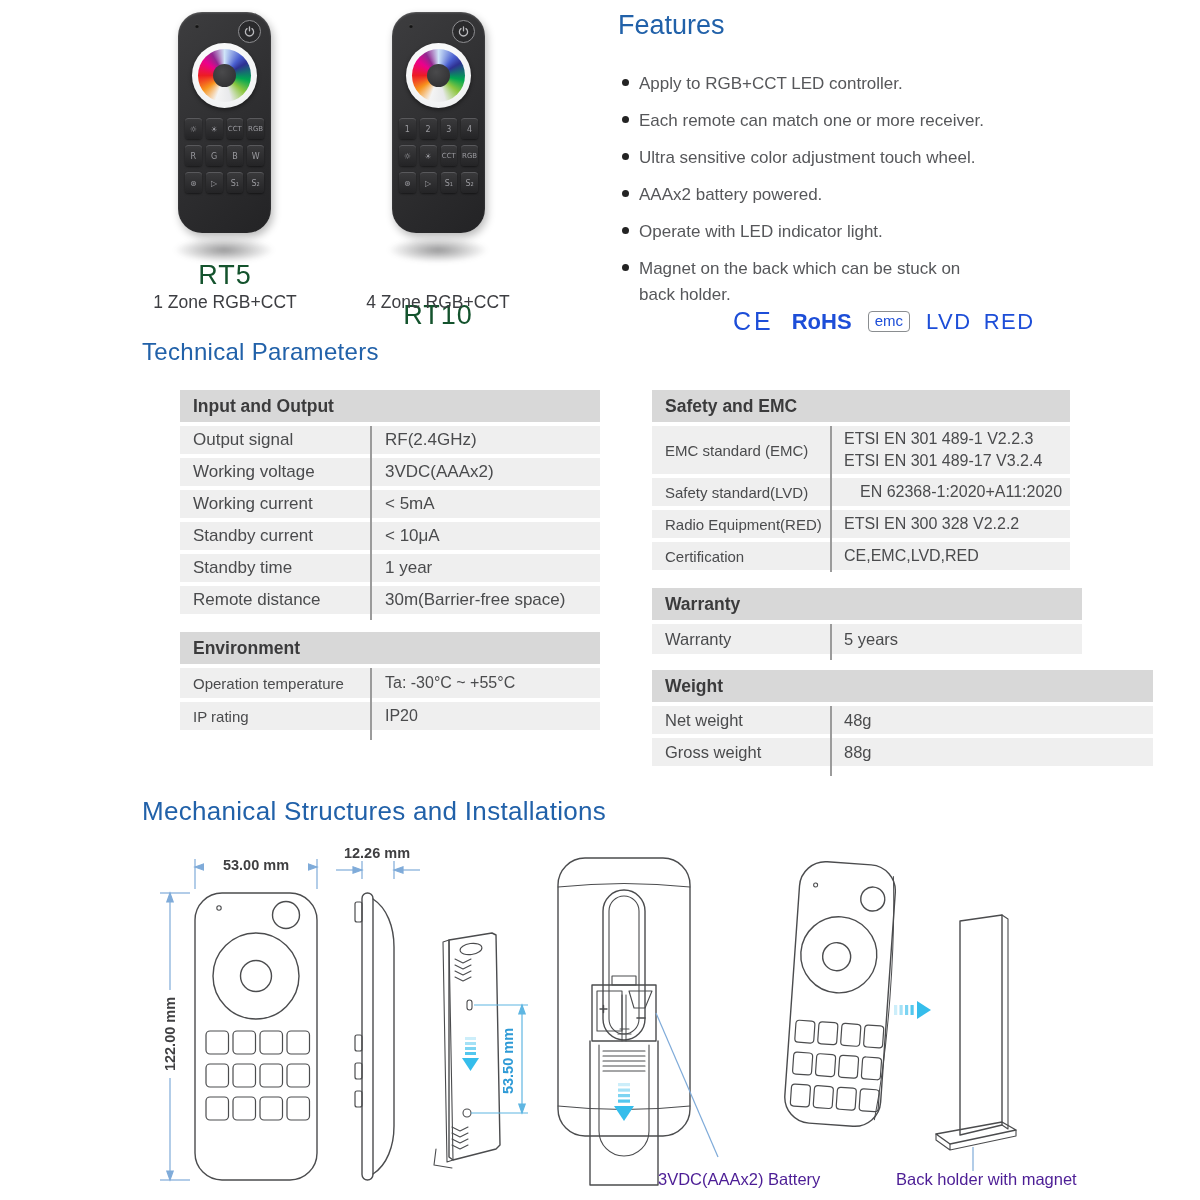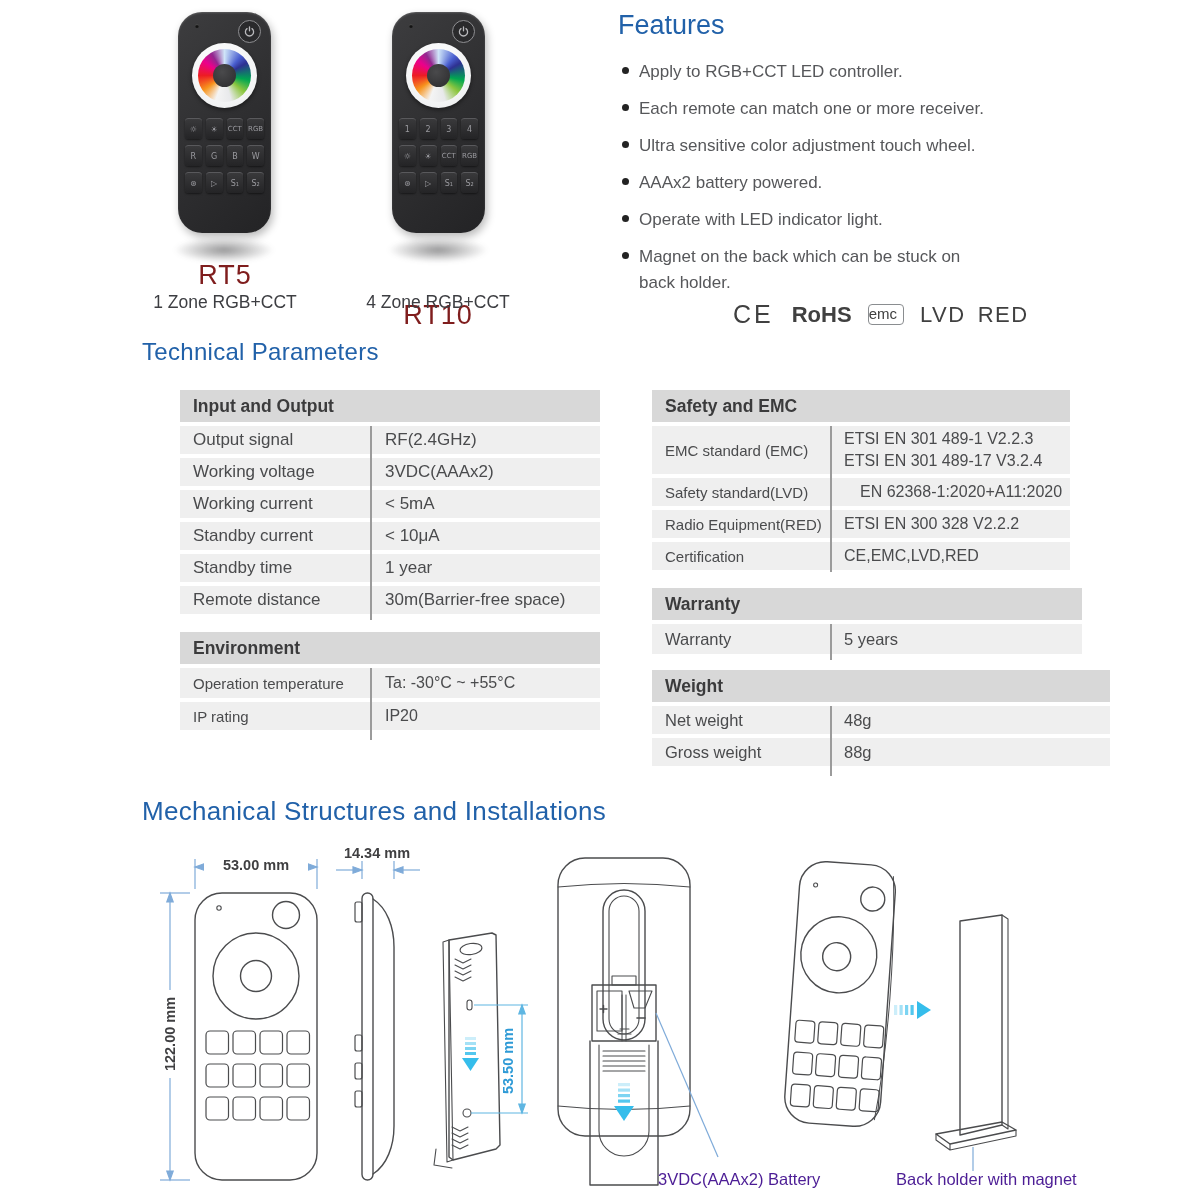--- a/index.html
+++ b/index.html
@@ -38,7 +38,7 @@
   
   .features { position:absolute; left:618px; top:10px; width:390px; }
   .features h2 { font-size:27px; color:#2161a9; font-weight:400; }
-  .features ul { list-style:none; margin-top:18px; }
+  .features ul { list-style:none; margin-top:30px; }
   .features li { display:flex; font-size:17px; color:#56575a; margin-bottom:11.5px; line-height:1.5; max-width:372px; }
   .bullet { flex:0 0 auto; width:7px; height:7px; border-radius:50%; background:#232323; margin:8px 10px 0 4px; }
 

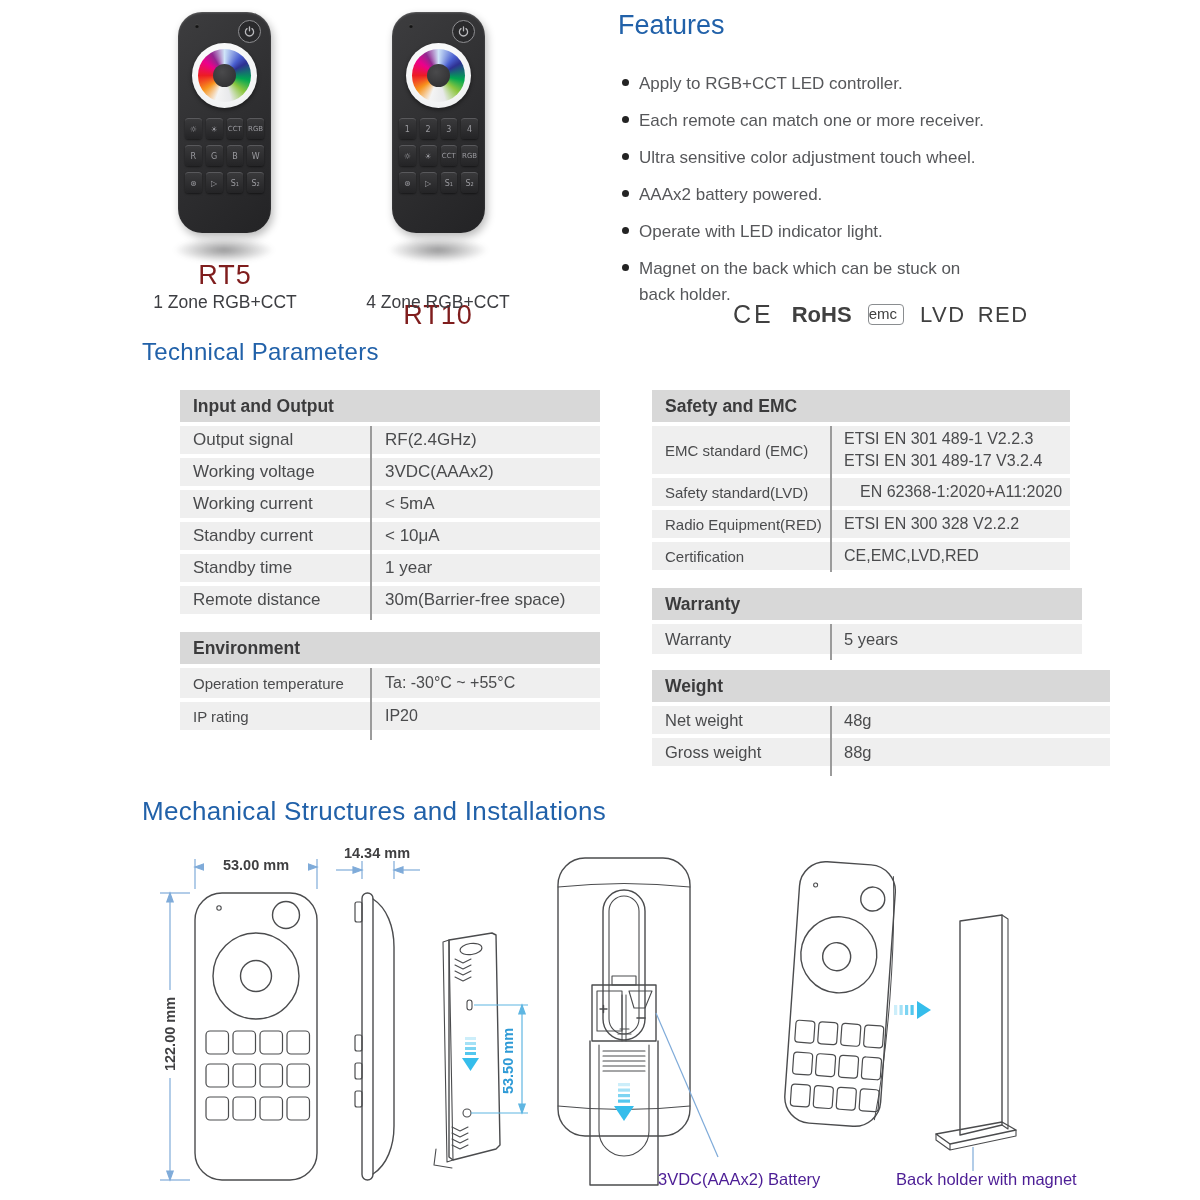--- a/index.html
+++ b/index.html
@@ -32,7 +32,7 @@
   .reflection { position:absolute; width:104px; height:26px; border-radius:50%;
                 background:radial-gradient(ellipse at center, rgba(45,45,47,.5) 0%, rgba(45,45,47,0) 68%);
                 filter:blur(2px); }
-  .pname { position:absolute; width:160px; text-align:center; font-size:27px; color:#7f1d1d; letter-spacing:1px; }
+  .pname { position:absolute; width:160px; text-align:center; font-size:27px; color:#14532d; letter-spacing:1px; }
   .psub  { position:absolute; width:200px; text-align:center; font-size:17.5px; color:#3d3e42; }
 
   

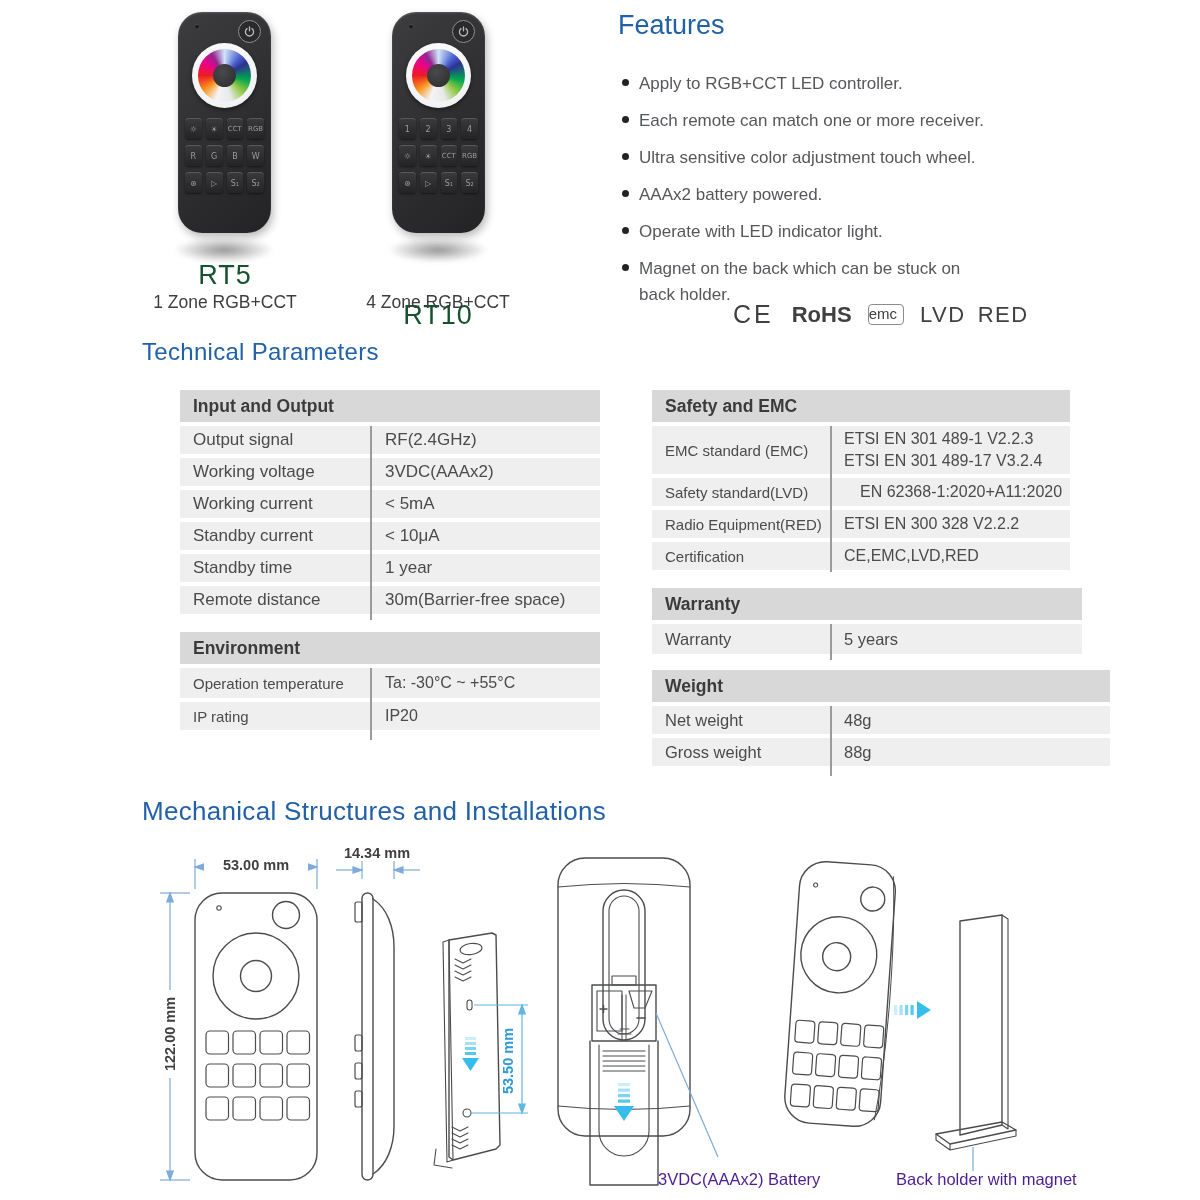--- a/index.html
+++ b/index.html
@@ -43,7 +43,7 @@
   .bullet { flex:0 0 auto; width:7px; height:7px; border-radius:50%; background:#232323; margin:8px 10px 0 4px; }
 
   
-  .certs { position:absolute; left:733px; top:300px; display:flex; align-items:center; color:#404040;justify-content:center; }
+  .certs { position:absolute; left:733px; top:307px; display:flex; align-items:center; color:#1d4ed8;justify-content:center; }
   .cert-ce   { font-size:25px; letter-spacing:3px; font-weight:500; }
   .cert-rohs { font-size:22px; font-weight:700; margin-left:18px; }
   .cert-emc  { font-size:15px; border:1.5px solid #8a8d90; border-radius:4px; padding:0 6px 2px 0; margin-left:16px; }

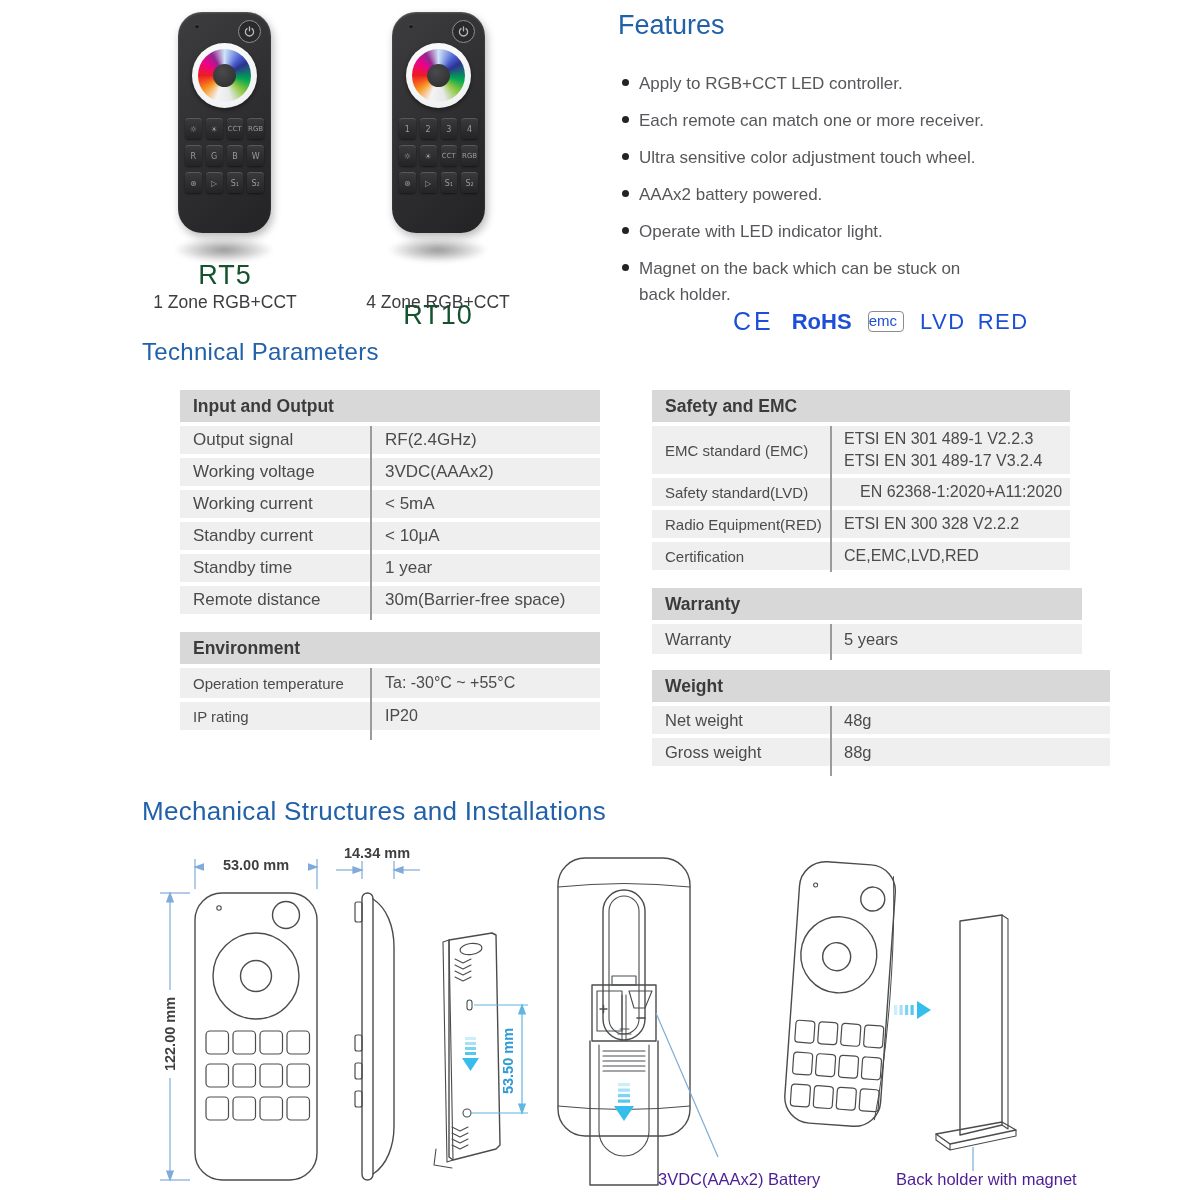--- a/index.html
+++ b/index.html
@@ -46,7 +46,7 @@
   .certs { position:absolute; left:733px; top:307px; display:flex; align-items:center; color:#1d4ed8;justify-content:center; }
   .cert-ce   { font-size:25px; letter-spacing:3px; font-weight:500; }
   .cert-rohs { font-size:22px; font-weight:700; margin-left:18px; }
-  .cert-emc  { font-size:15px; border:1.5px solid #8a8d90; border-radius:4px; padding:0 6px 2px 0; margin-left:16px; }
+  .cert-emc  { font-size:15px; border:1.5px solid #8a8d90; border-radius:4px; padding:0 6px 2px 6px; margin-left:16px; }
   .cert-lvd  { font-size:22px; letter-spacing:1.5px; margin-left:16px; }
   .cert-red  { font-size:22px; letter-spacing:1.5px; margin-left:12px; }
 

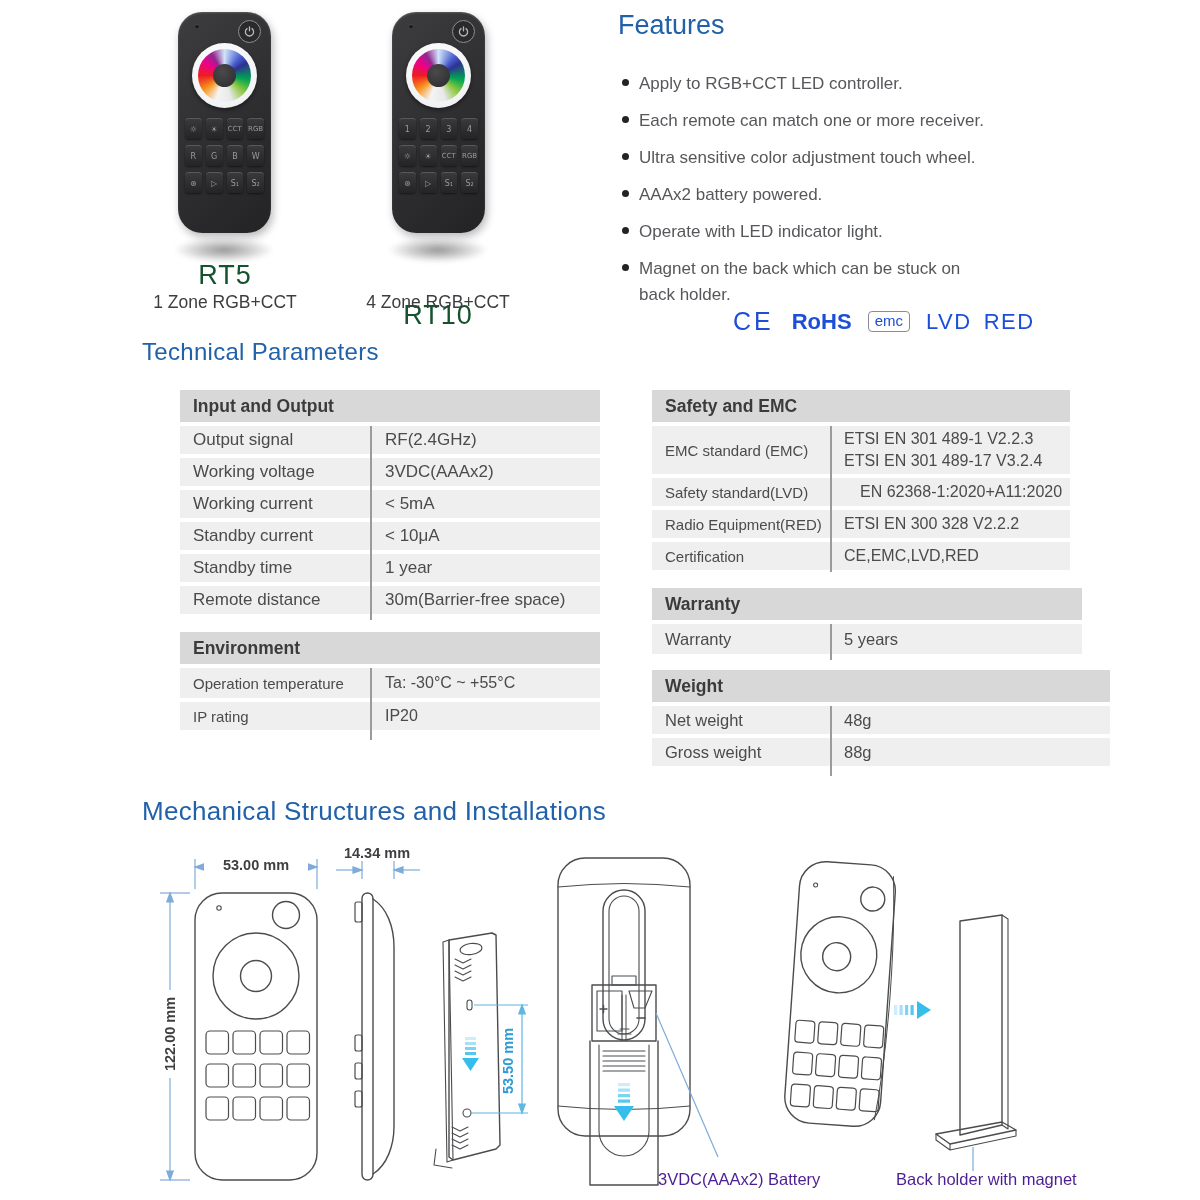--- a/index.html
+++ b/index.html
@@ -249,7 +249,7 @@
   <div class="vline" style="left:178px; top:36px; height:36px;"></div>
 </div>
 
-<div class="spec" style="left:620px; top:670px; width:458px;">
+<div class="spec" style="left:620px; top:670px; width:501px;">
   <div class="spec-header">Weight</div>
   <div class="spec-row">
         <span class="spec-label" style="width:192px; font-size:16.5px">Net weight</span>

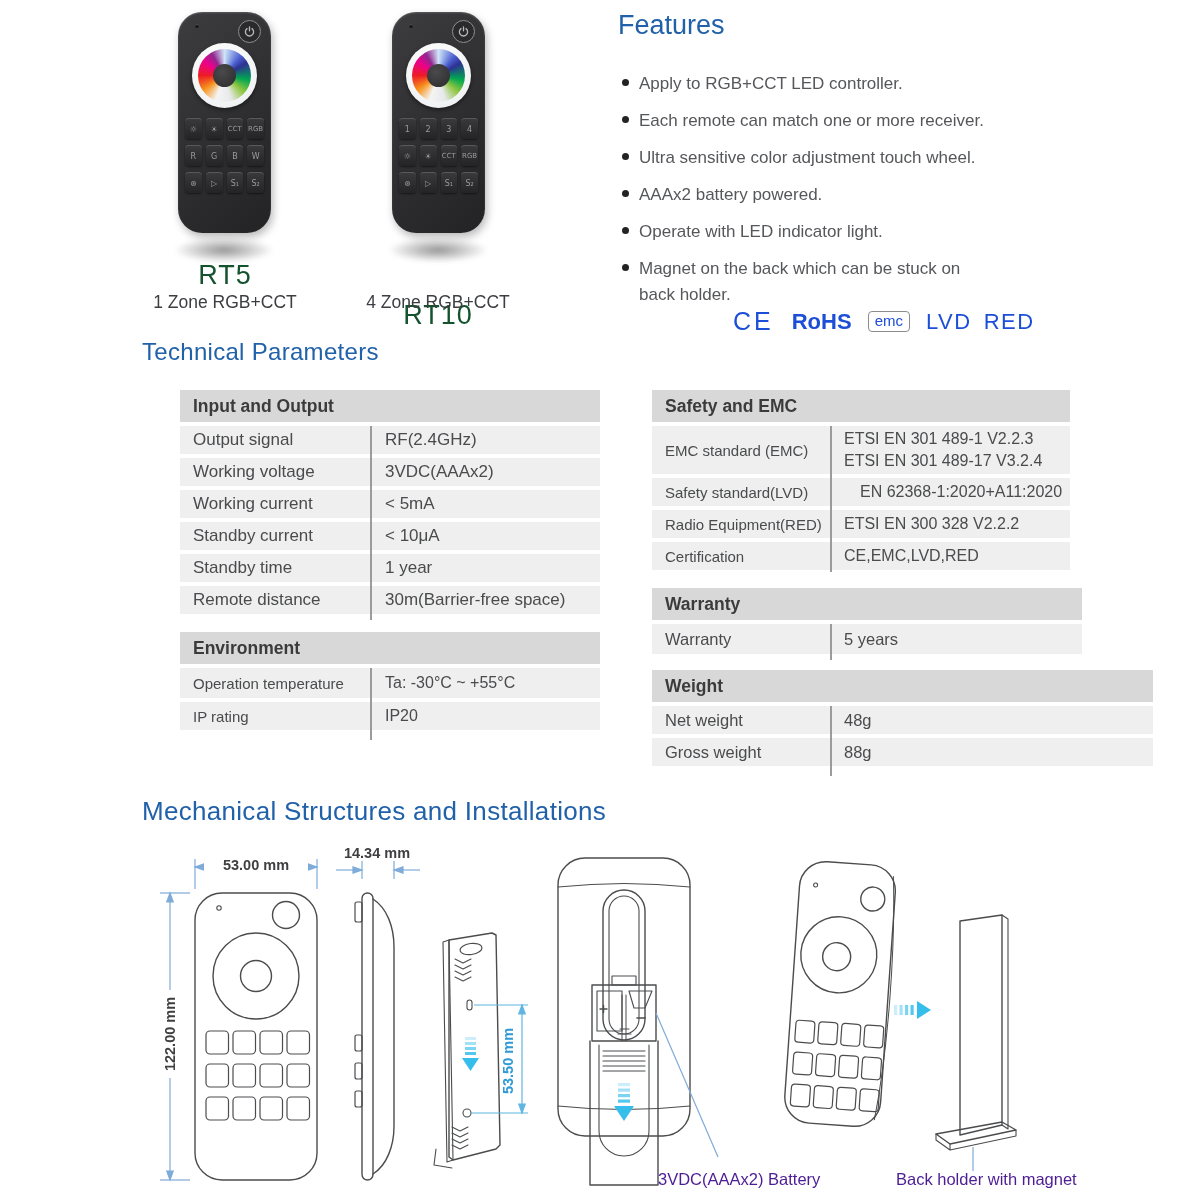--- a/index.html
+++ b/index.html
@@ -412,7 +412,7 @@
 </svg>
 
 <div class="dim-label" style="left:204px; top:857px; width:104px;">53.00 mm</div>
-<div class="dim-label" style="left:325px; top:845px; width:104px;">14.34 mm</div>
+<div class="dim-label" style="left:325px; top:845px; width:104px;">12.26 mm</div>
 <div class="dim-label" style="left:126px; top:1026px; width:88px; transform:rotate(-90deg);">122.00 mm</div>
 <div class="dim-label dim-cyan" style="left:468px; top:1053px; width:80px; transform:rotate(-90deg);">53.50 mm</div>
 

